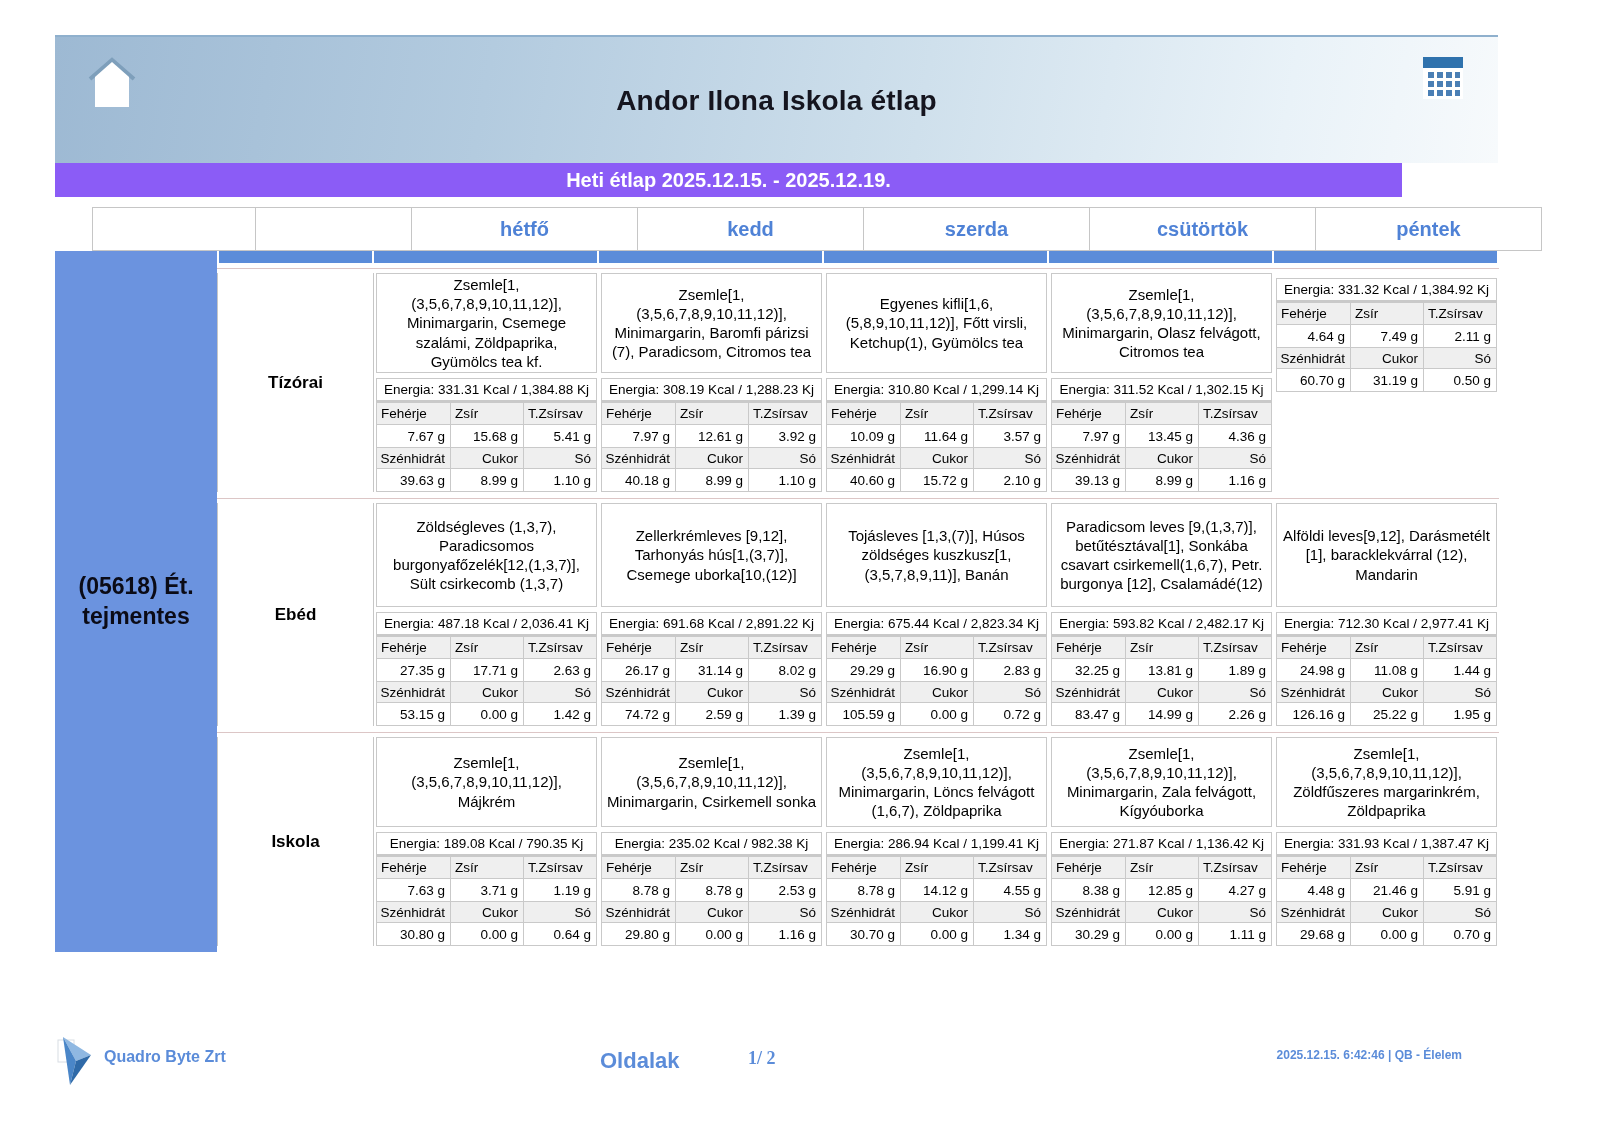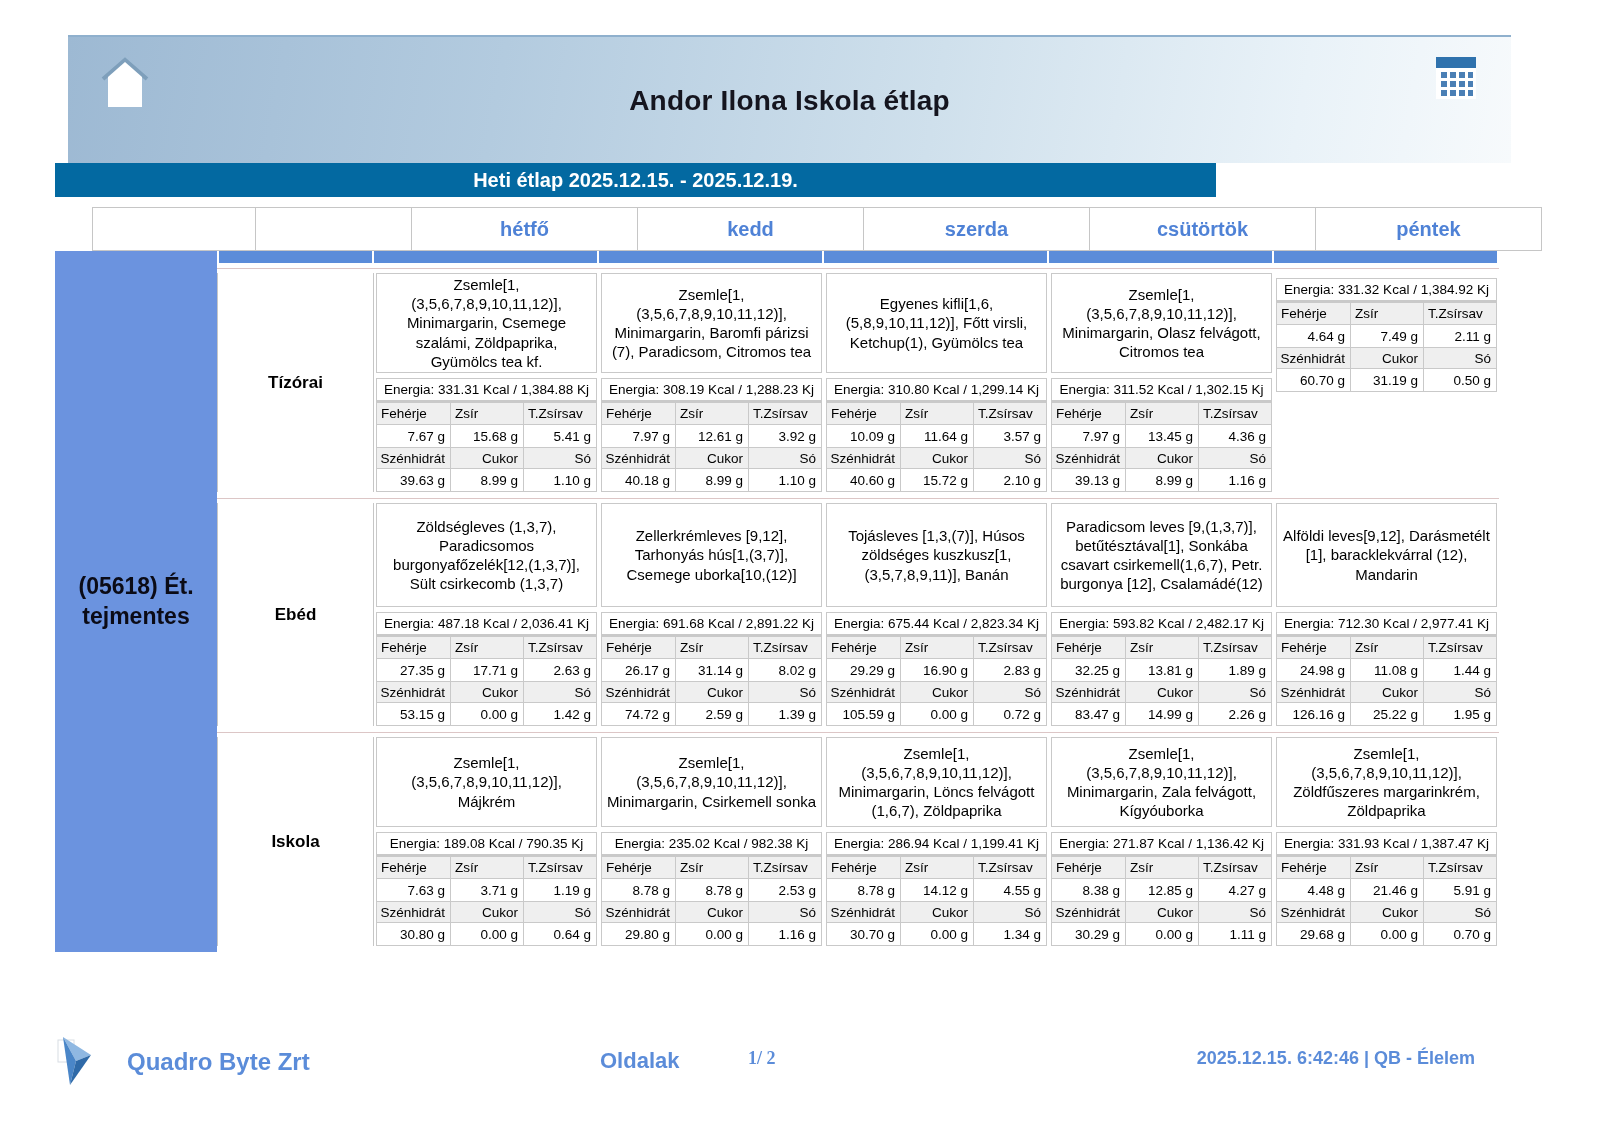--- a/index.html
+++ b/index.html
@@ -9,7 +9,7 @@
   
   .banner{position:absolute;left:55px;top:35px;width:1443px;height:126px;
     background:linear-gradient(100deg,#9db9d3 0%,#b3cbdf 30%,#cfe0ec 60%,#e9f2f8 85%,#f7fafc 100%);
-    border-top:2px solid #8fb0cd;margin-left:13px;}
+    border-top:2px solid #8fb0cd;}
   .home-icon{position:absolute;left:32px;top:18px;width:50px;height:56px;cursor:pointer;}
   .calendar-icon{position:absolute;right:34px;top:18px;width:42px;height:46px;cursor:pointer;}
   .page-title{position:absolute;left:0;right:0;top:48px;text-align:center;

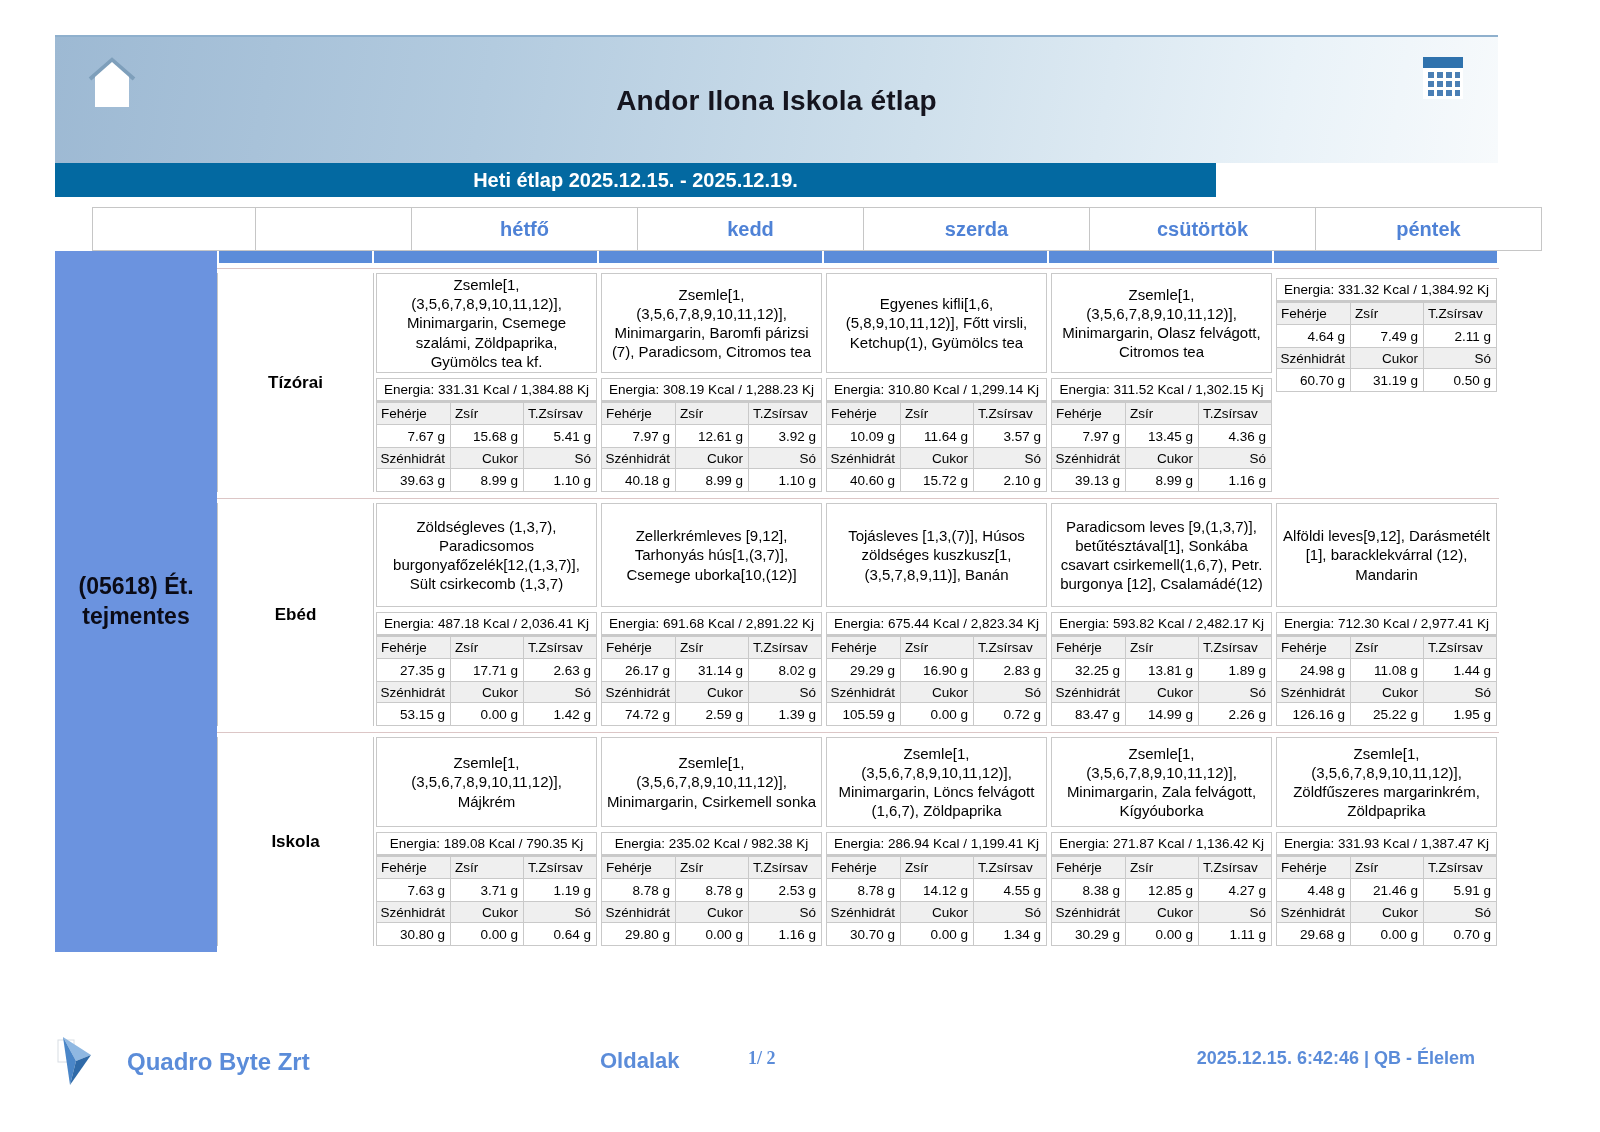--- a/index.html
+++ b/index.html
@@ -16,7 +16,7 @@
     font-size:28px;font-weight:bold;color:#15151f;letter-spacing:.2px;}
 
   
-  .week-bar{position:absolute;left:55px;top:163px;width:1161px;height:34px;background:#0369a1;
+  .week-bar{position:absolute;left:55px;top:163px;width:1347px;height:34px;background:#8b5cf6;
     display:flex;align-items:center;justify-content:center;}
   .week-bar span{color:#fff;font-weight:bold;font-size:20px;}
 

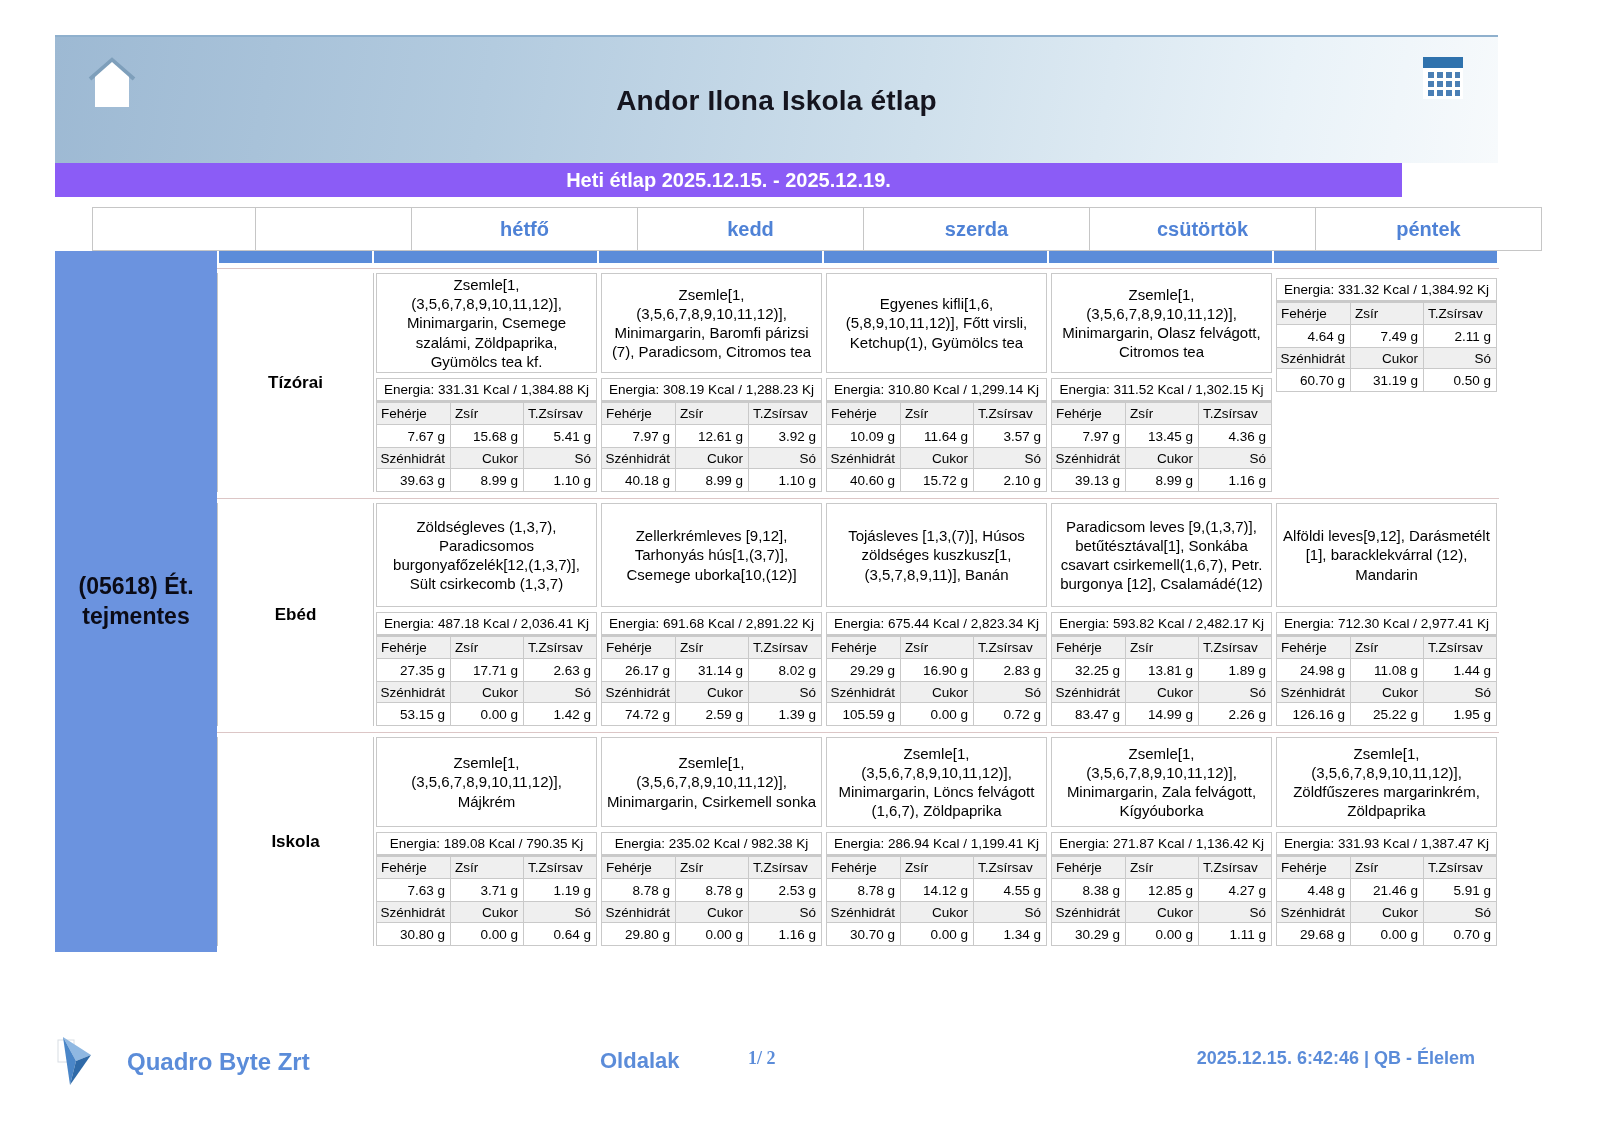--- a/index.html
+++ b/index.html
@@ -66,7 +66,7 @@
   
   .footer{position:absolute;left:0;top:1032px;width:1600px;height:60px;}
   .qb-logo{position:absolute;left:57px;top:2px;width:38px;height:54px;}
-  .company{position:absolute;left:127px;top:16px;font-size:24px;font-weight:bold;color:#5b8cd9;}
+  .company{position:absolute;left:104px;top:16px;font-size:16px;font-weight:bold;color:#5b8cd9;}
   .pages-label{position:absolute;left:600px;top:16px;font-size:22px;font-weight:bold;color:#5b8cd9;text-align:center;}
   .page-num{position:absolute;left:748px;top:16px;font-size:18px;font-weight:bold;color:#5b8cd9;font-family:Liberation Serif, serif;}
   .stamp{position:absolute;right:125px;top:16px;font-size:18px;font-weight:bold;color:#5b8cd9;}

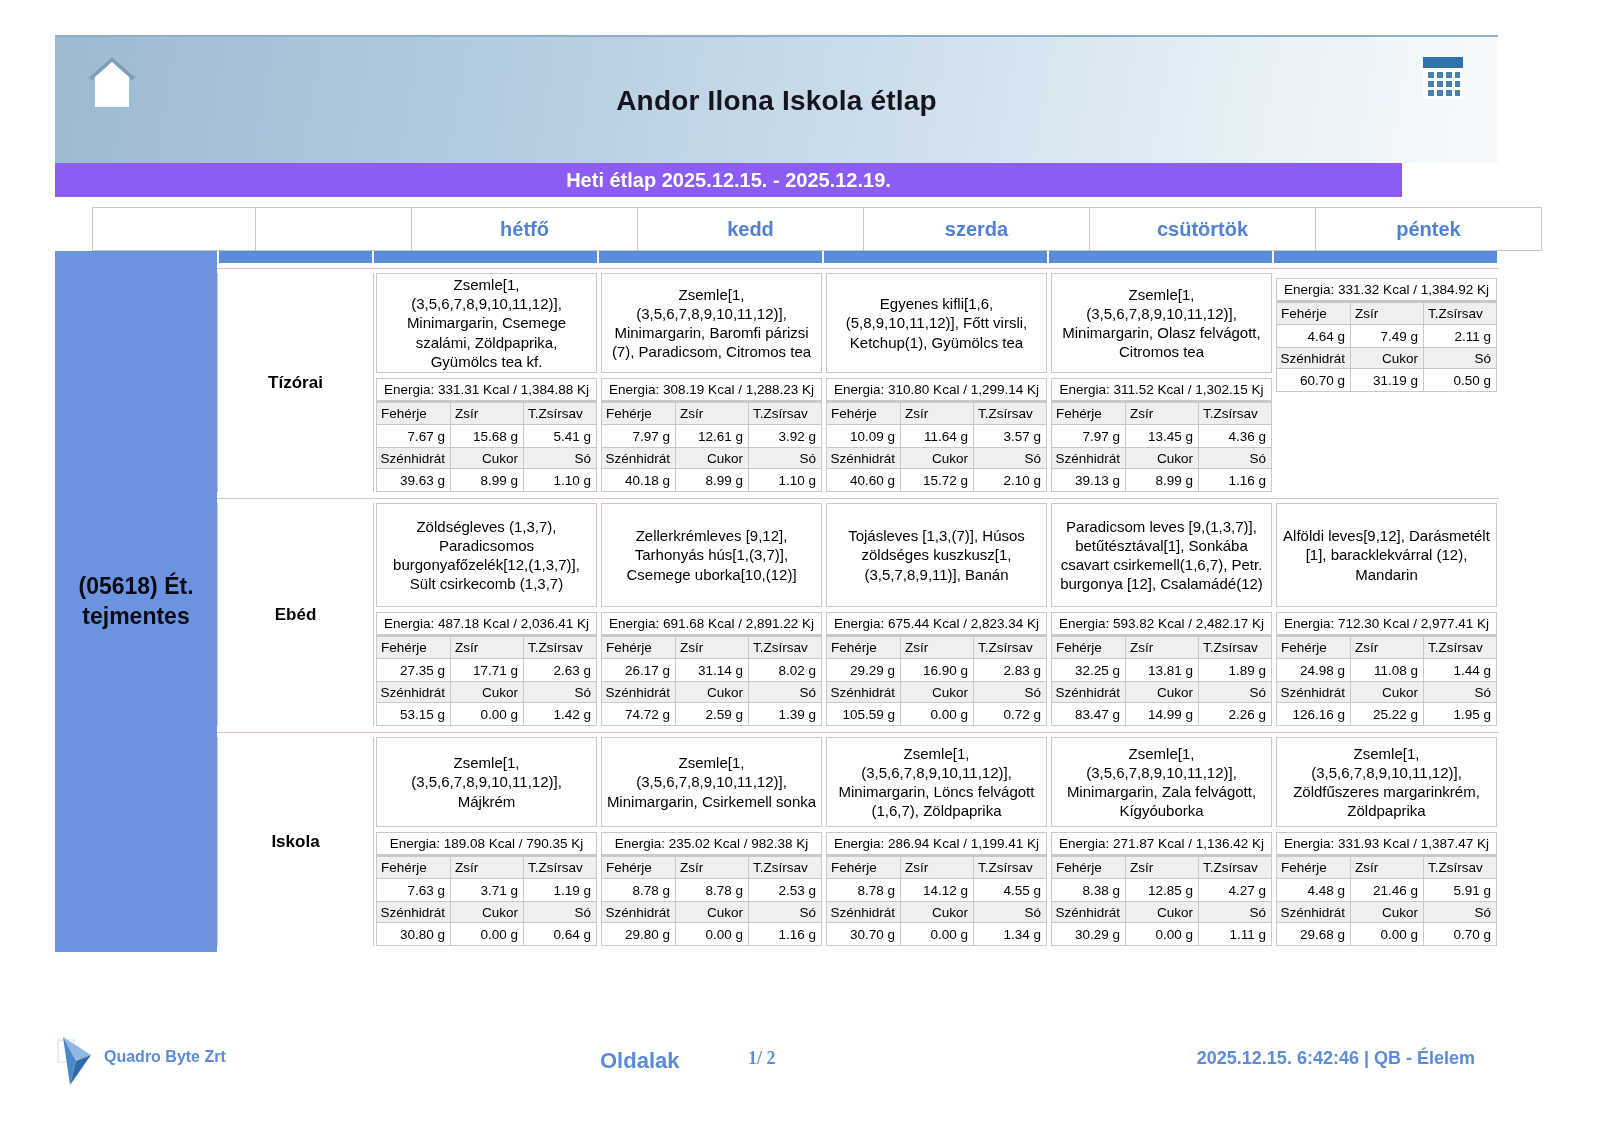--- a/index.html
+++ b/index.html
@@ -69,7 +69,7 @@
   .company{position:absolute;left:104px;top:16px;font-size:16px;font-weight:bold;color:#5b8cd9;}
   .pages-label{position:absolute;left:600px;top:16px;font-size:22px;font-weight:bold;color:#5b8cd9;text-align:center;}
   .page-num{position:absolute;left:748px;top:16px;font-size:18px;font-weight:bold;color:#5b8cd9;font-family:Liberation Serif, serif;}
-  .stamp{position:absolute;right:125px;top:16px;font-size:18px;font-weight:bold;color:#5b8cd9;}
+  .stamp{position:absolute;right:138px;top:16px;font-size:12px;font-weight:bold;color:#5b8cd9;}
 </style>
 </head>
 <body>

